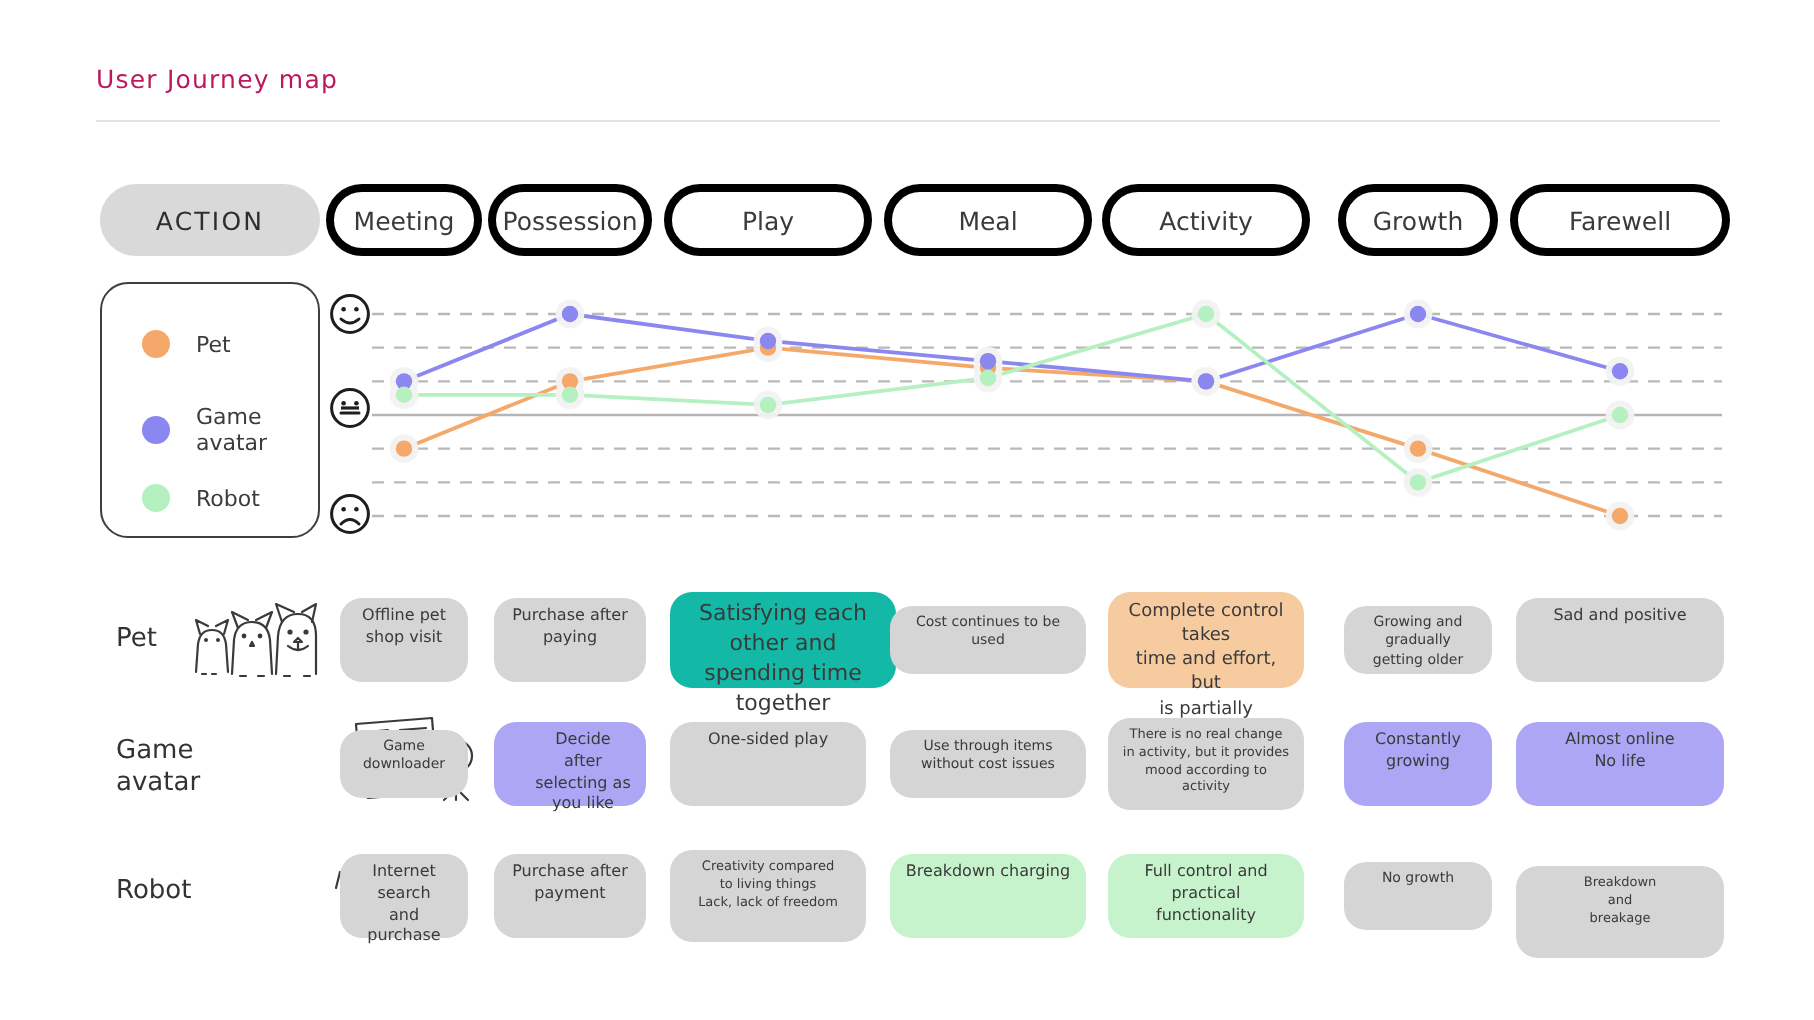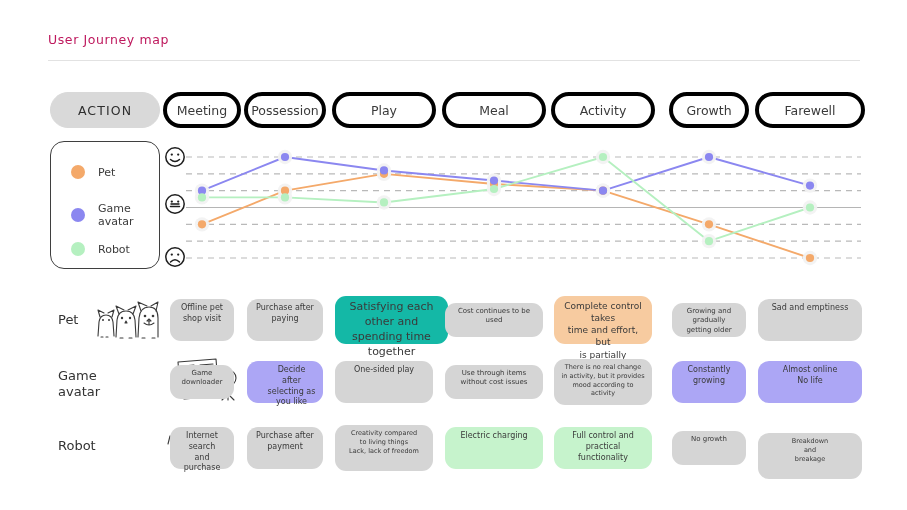--- a/index.html
+++ b/index.html
@@ -246,7 +246,7 @@
 getting older</span>
         </div>
         <div class="card" style="left: 758px; top: 299px; width: 104px; height: 42px; background: rgb(213, 213, 213); font-size: 8px;">
-          <span>Sad and emptiness</span>
+          <span>Sad and positive</span>
         </div>
       </div>
       <div class="persona-row" style="top: 0px;">

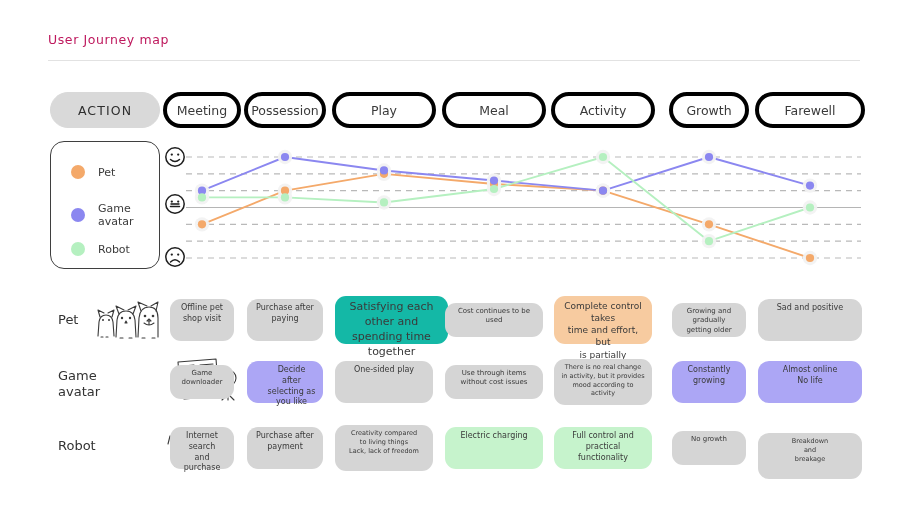--- a/index.html
+++ b/index.html
@@ -314,7 +314,7 @@
 Lack, lack of freedom</span>
         </div>
         <div class="card" style="left: 445px; top: 427px; width: 98px; height: 42px; background: rgb(198, 243, 204); font-size: 8px;">
-          <span>Electric charging</span>
+          <span>Breakdown charging</span>
         </div>
         <div class="card" style="left: 554px; top: 427px; width: 98px; height: 42px; background: rgb(198, 243, 204); font-size: 8px;">
           <span>Full control and

